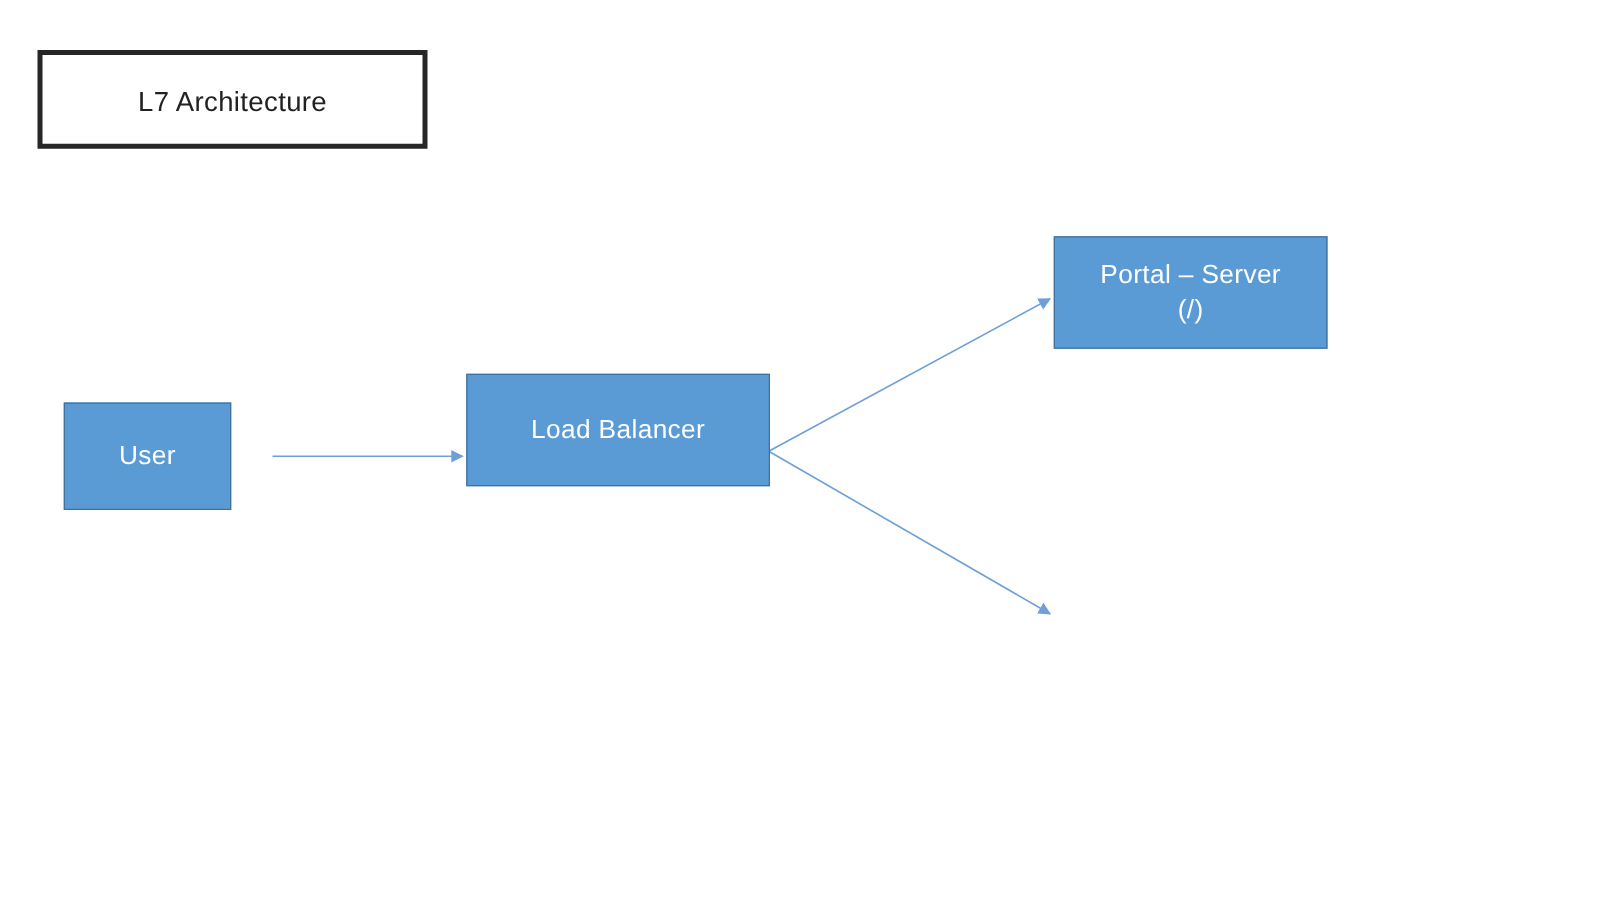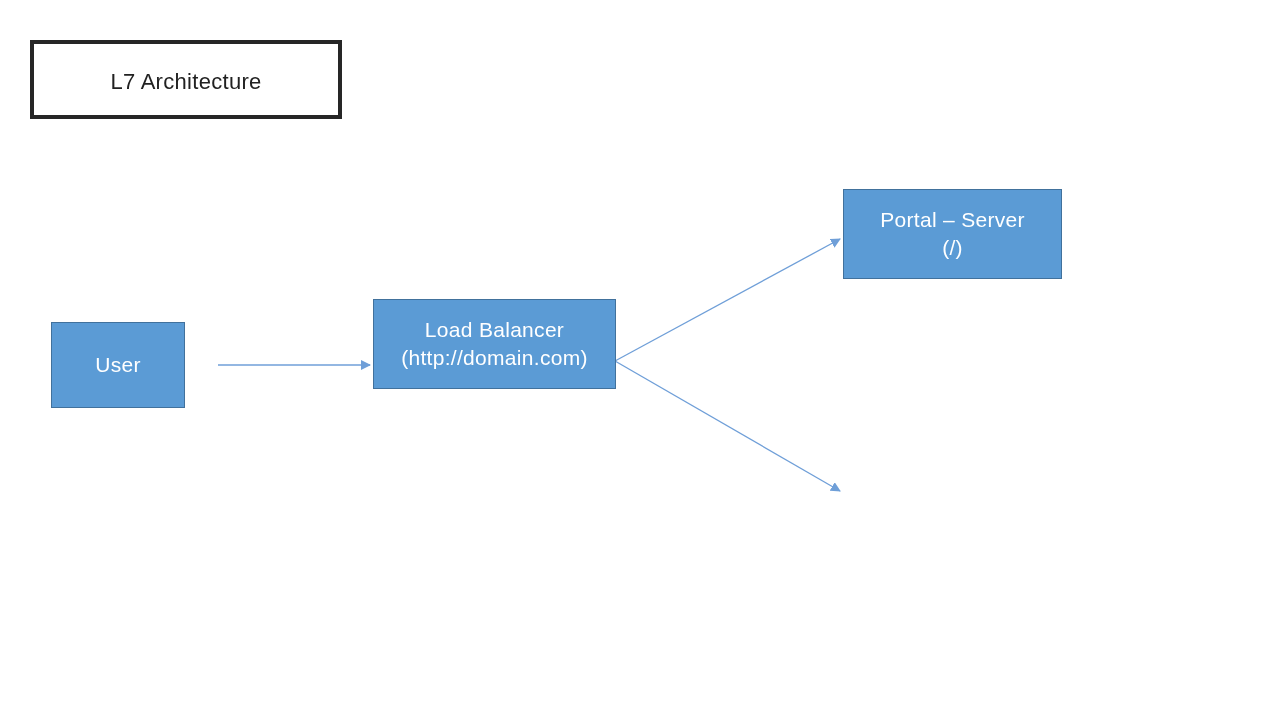--- a/index.html
+++ b/index.html
@@ -98,7 +98,6 @@
 
   <div class="node node-load-balancer">
     <span class="node-label">Load Balancer</span>
-    <span class="node-sublabel">(http://domain.com)</span>
   </div>
 
   <div class="node node-portal-server">

